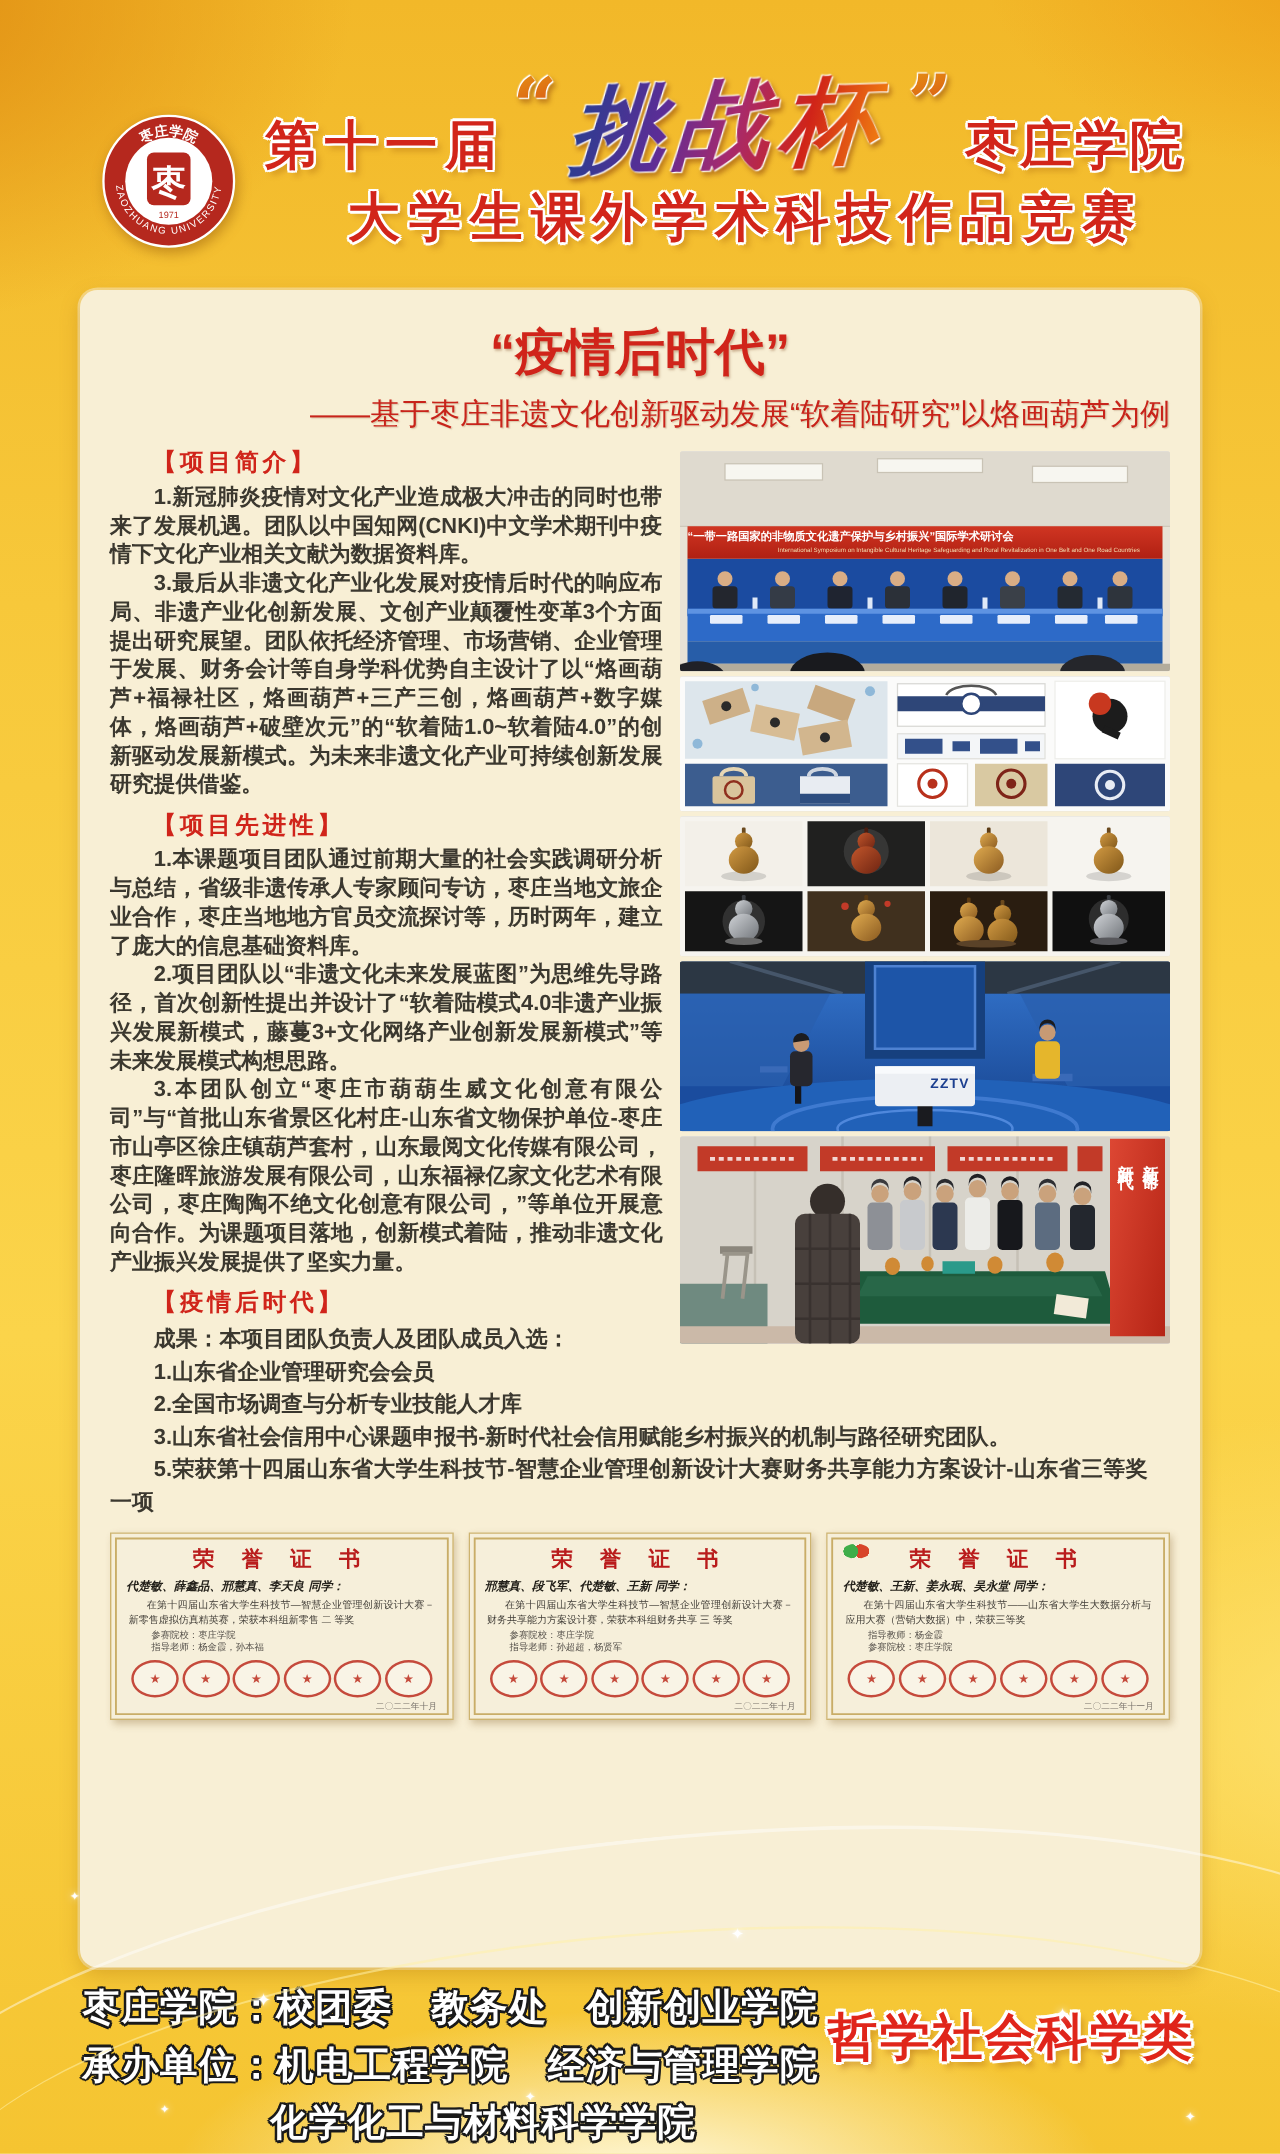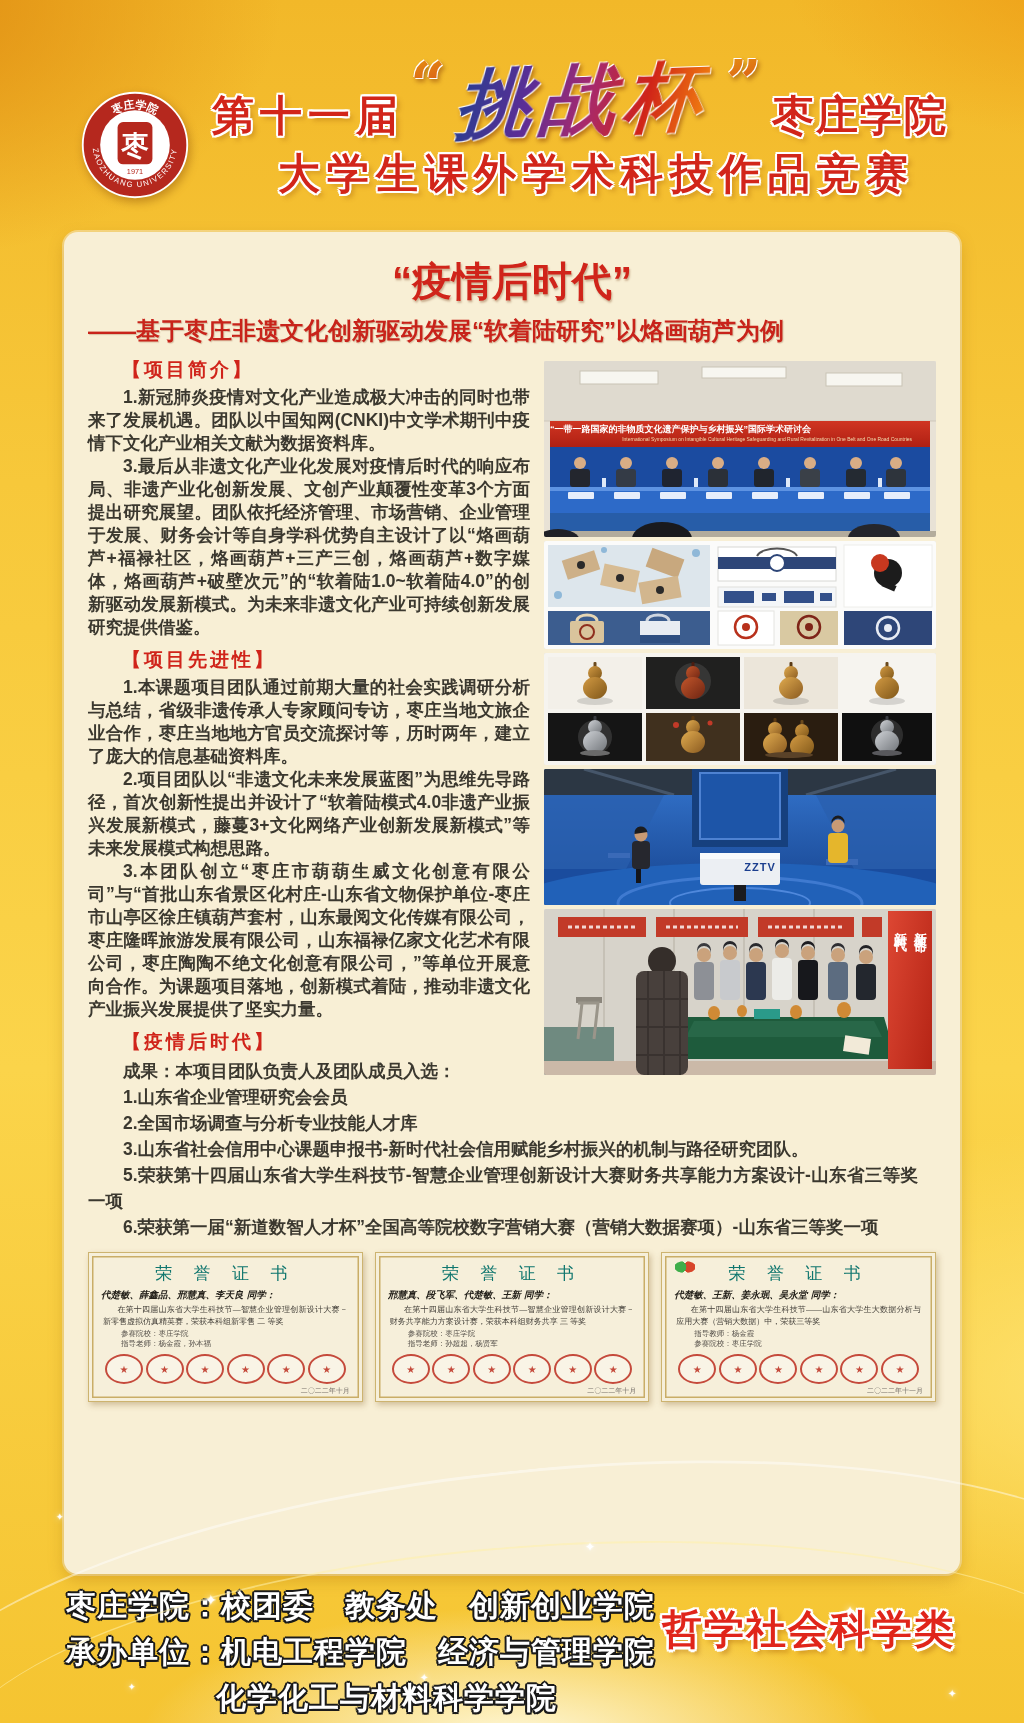--- a/index.html
+++ b/index.html
@@ -49,7 +49,7 @@
   }
   .main-title{text-align:center;font-size:40px;font-weight:bold;color:#d0241a;margin:8px 0 6px;
     text-shadow:1px 2px 2px rgba(120,60,20,.35);}
-  .subtitle{text-align:left;font-size:24px;font-weight:bold;color:#c8231a;margin:0 0 10px;
+  .subtitle{text-align:right;font-size:24px;font-weight:normal;color:#c8231a;margin:0 0 10px;
     text-shadow:1px 1px 1px rgba(120,60,20,.25);}
   .sec-h{color:#d0241a;font-size:19px;font-weight:bold;letter-spacing:3px;padding-left:34px;margin:8px 0 3px;}
   .para{font-size:17.5px;line-height:23px;color:#3b382f;font-weight:bold;text-align:justify;

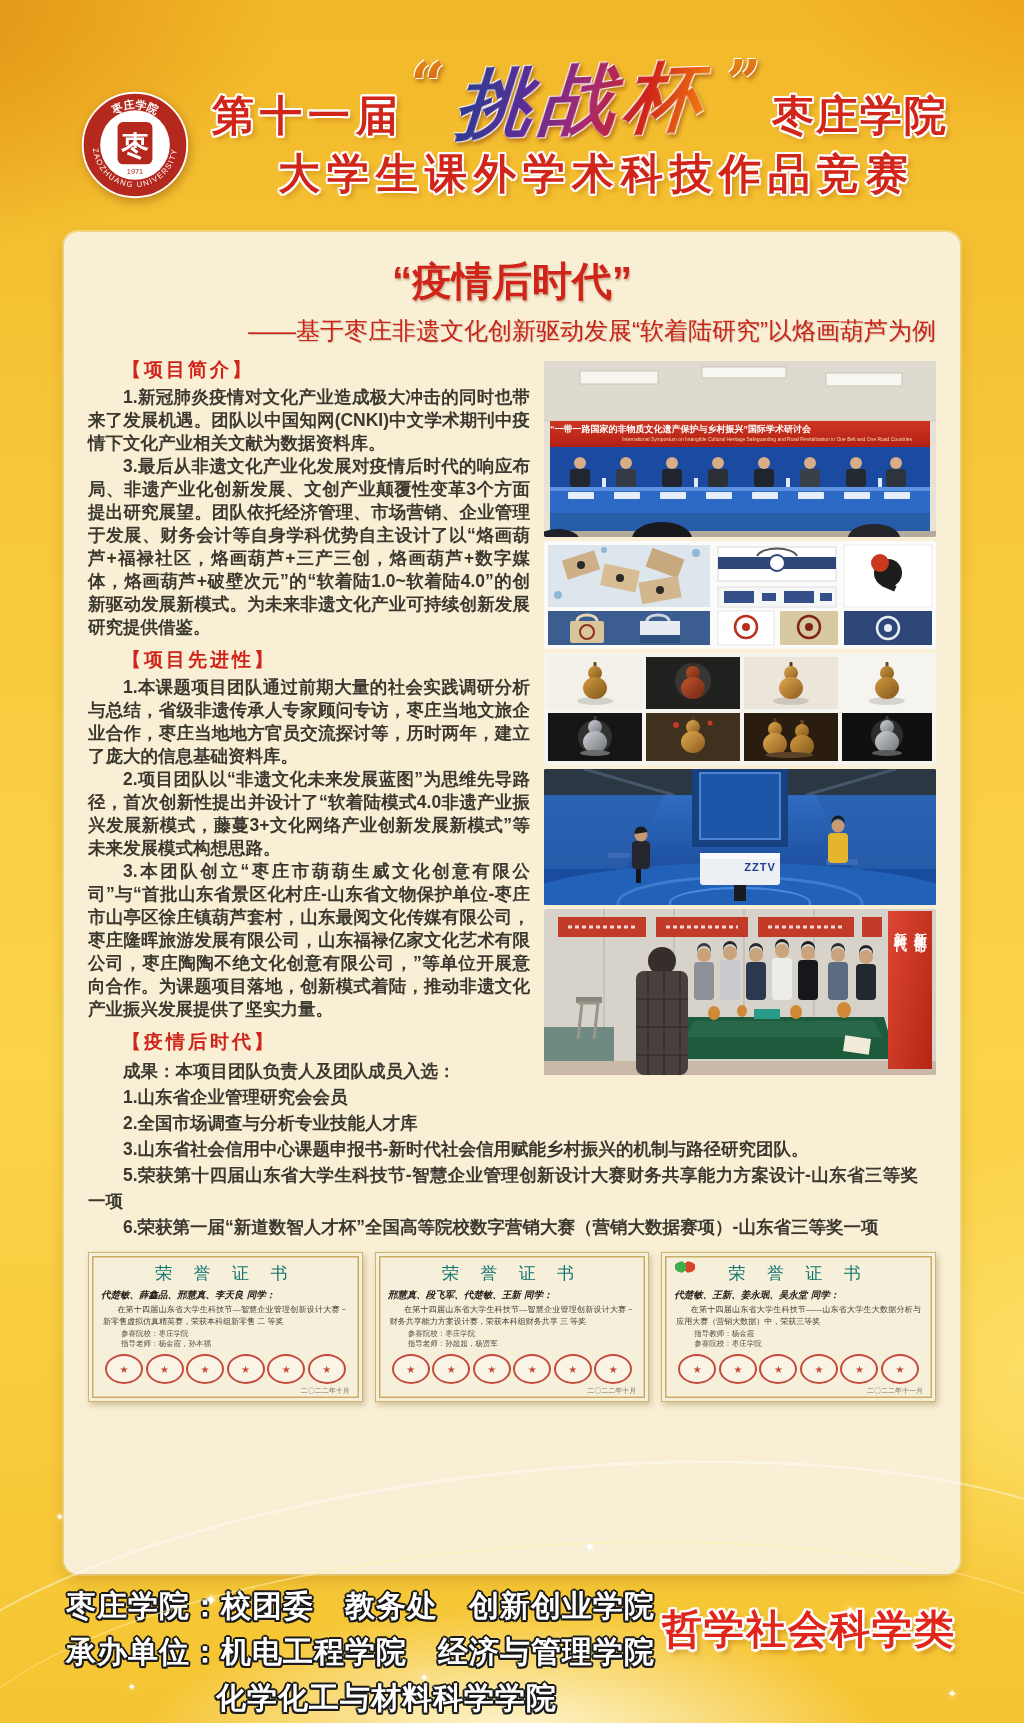--- a/index.html
+++ b/index.html
@@ -455,7 +455,6 @@
     <p class="item">2.全国市场调查与分析专业技能人才库</p>
     <p class="item">3.山东省社会信用中心课题申报书-新时代社会信用赋能乡村振兴的机制与路径研究团队。</p>
     <p class="item">5.荣获第十四届山东省大学生科技节-智慧企业管理创新设计大赛财务共享能力方案设计-山东省三等奖一项</p>
-    <p class="item">6.荣获第一届“新道数智人才杯”全国高等院校数字营销大赛（营销大数据赛项）-山东省三等奖一项</p>
   </div>
 
   <div class="cert-row">

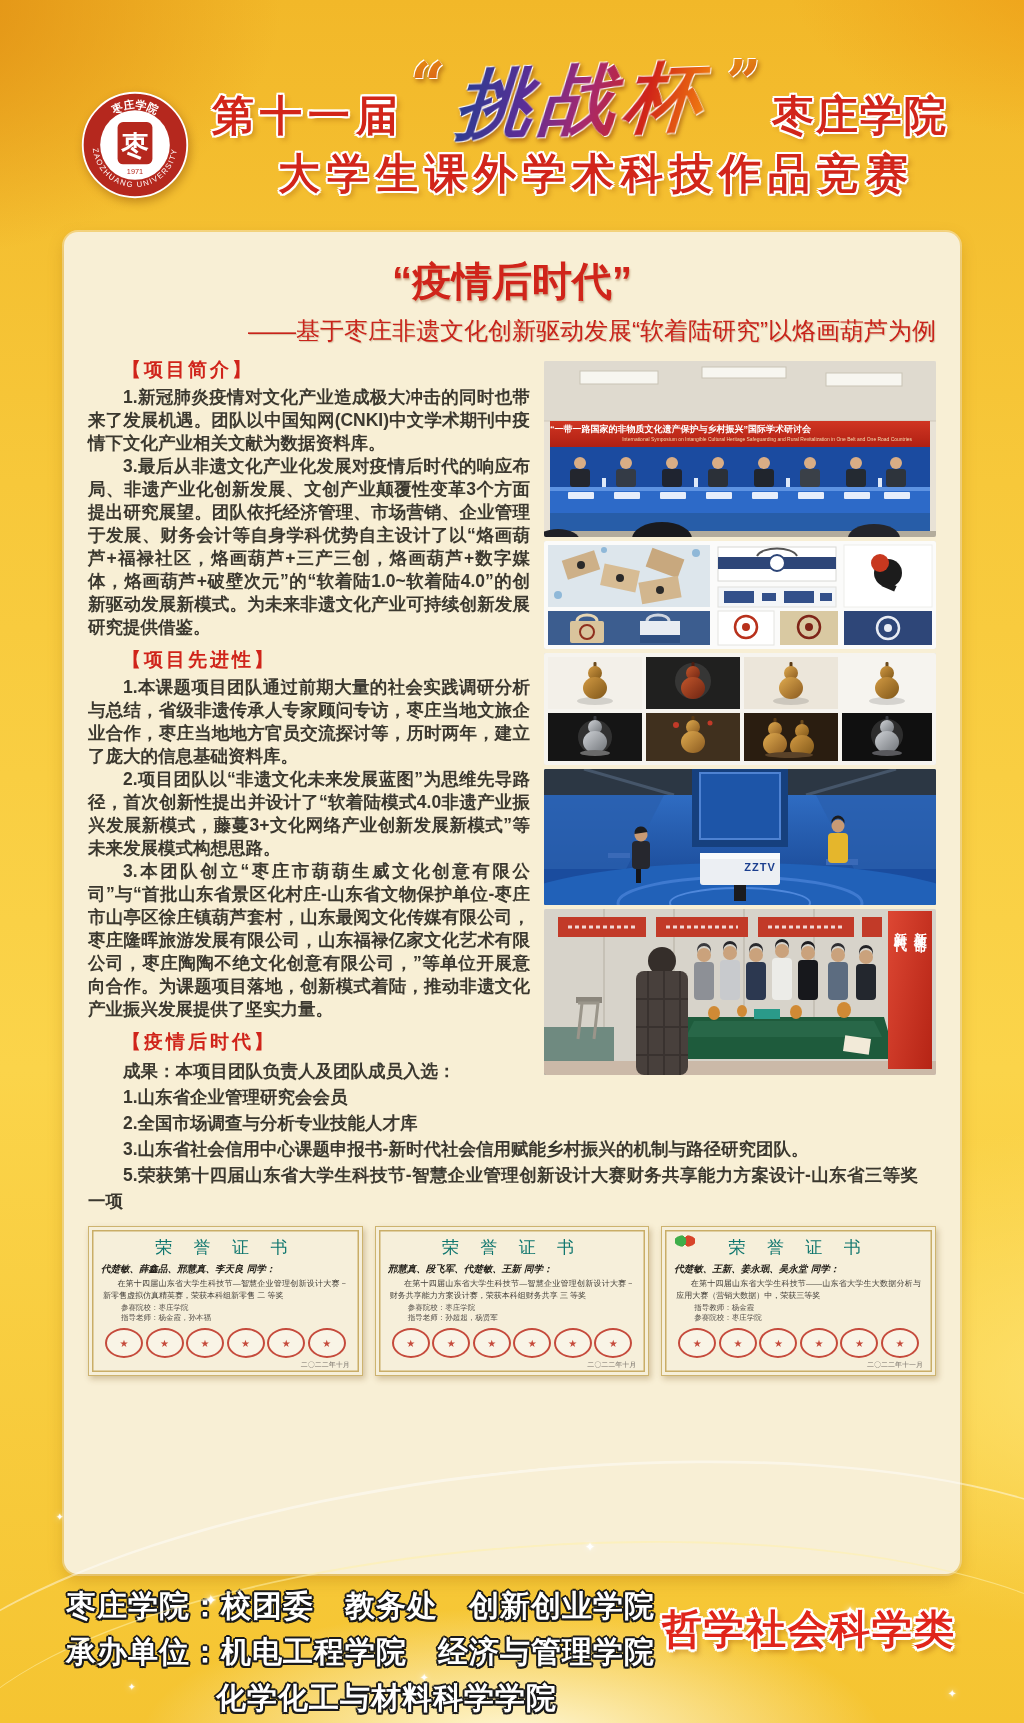--- a/index.html
+++ b/index.html
@@ -76,8 +76,8 @@
   .cert{flex:1;height:150px;position:relative;background:#f6efda;border:1px solid #cdb36f;
     box-shadow:inset 0 0 0 3px #f6efda, inset 0 0 0 4.5px #c9ad67, 2px 3px 6px rgba(120,80,20,.3);
     padding:9px 10px 6px;box-sizing:border-box;}
-  .cert-title{font-family:"DejaVu Serif",serif;text-align:center;font-size:17px;font-weight:normal;
-    color:#0f766e;letter-spacing:8px;margin:0 0 4px;}
+  .cert-title{font-family:"DejaVu Serif",serif;text-align:center;font-size:17px;font-weight:bold;
+    color:#b91c1c;letter-spacing:8px;margin:0 0 4px;}
   .cert-names{font-family:"DejaVu Serif",serif;font-style:italic;font-weight:bold;font-size:9.5px;
     color:#23201a;margin:0 2px 2px;white-space:nowrap;overflow:hidden;}
   .cert-body{font-size:8px;line-height:1.45;color:#44403a;text-align:justify;text-indent:1.8em;margin:0 4px 2px;}

